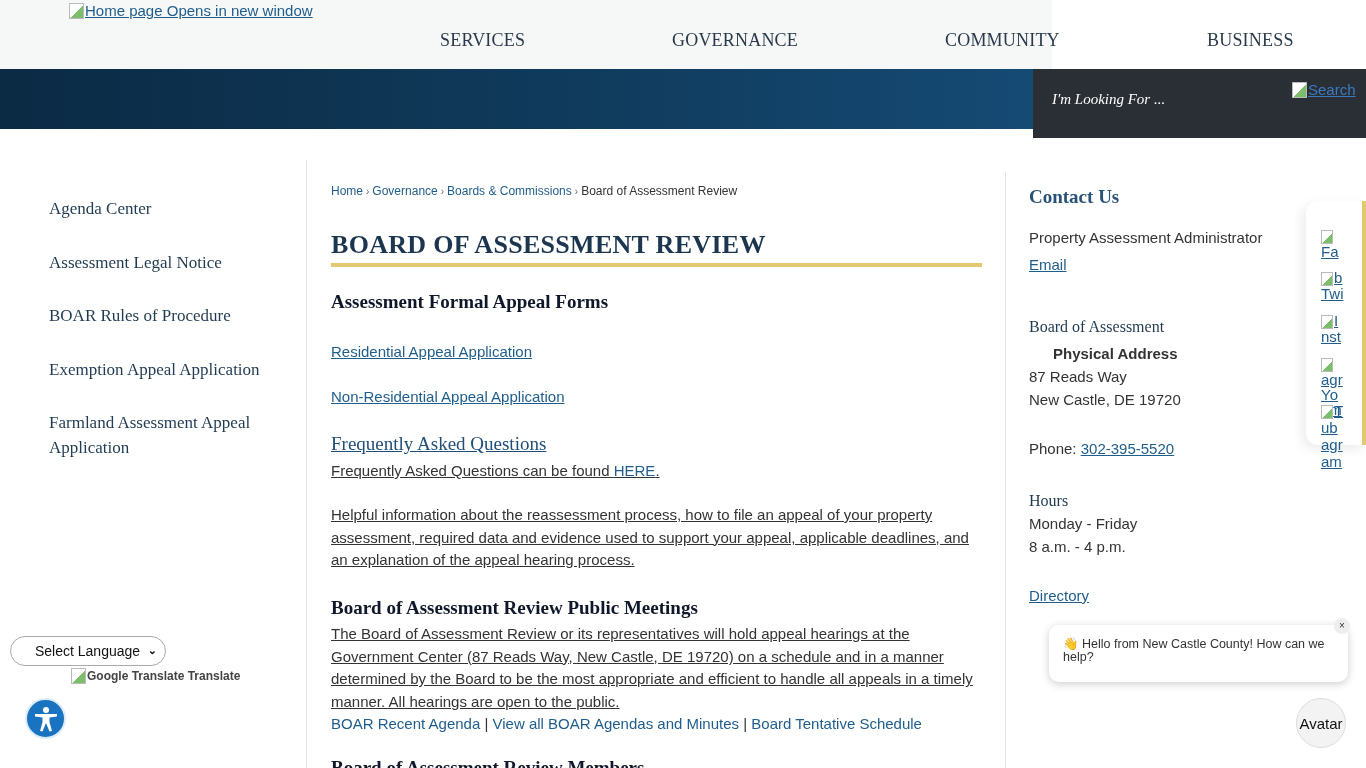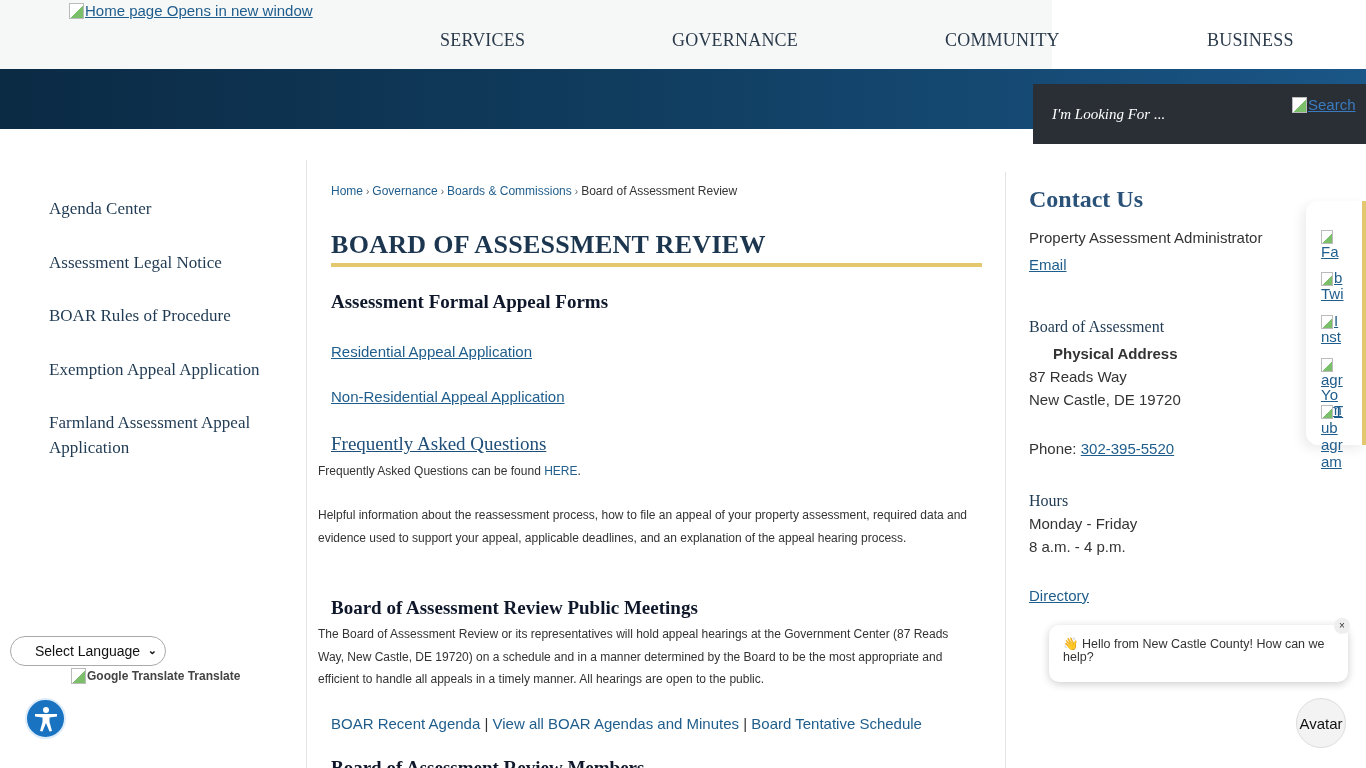--- a/index.html
+++ b/index.html
@@ -18,7 +18,7 @@
   
   .band { position: absolute; left: 0; top: 69px; width: 1366px; height: 60px;
     background: linear-gradient(90deg, #0b2a44 0%, #103c5e 45%, #1a5687 100%); }
-  .search-box { position: absolute; left: 1033px; top: 69px; width: 333px; height: 60px; background: #2a2f36; margin-top: 15px; }
+  .search-box { position: absolute; left: 1033px; top: 69px; width: 333px; height: 69px; background: #2a2f36; }
   .search-placeholder { position: absolute; left: 19px; top: 22px; font-family: "Liberation Serif", serif; font-style: italic; font-size: 15px; color: #ffffff; }
   .search-btn { position: absolute; left: 259px; top: 12px; font-size: 15px; color: #3a7bbf; text-decoration: underline; display: flex; align-items: center; }
 

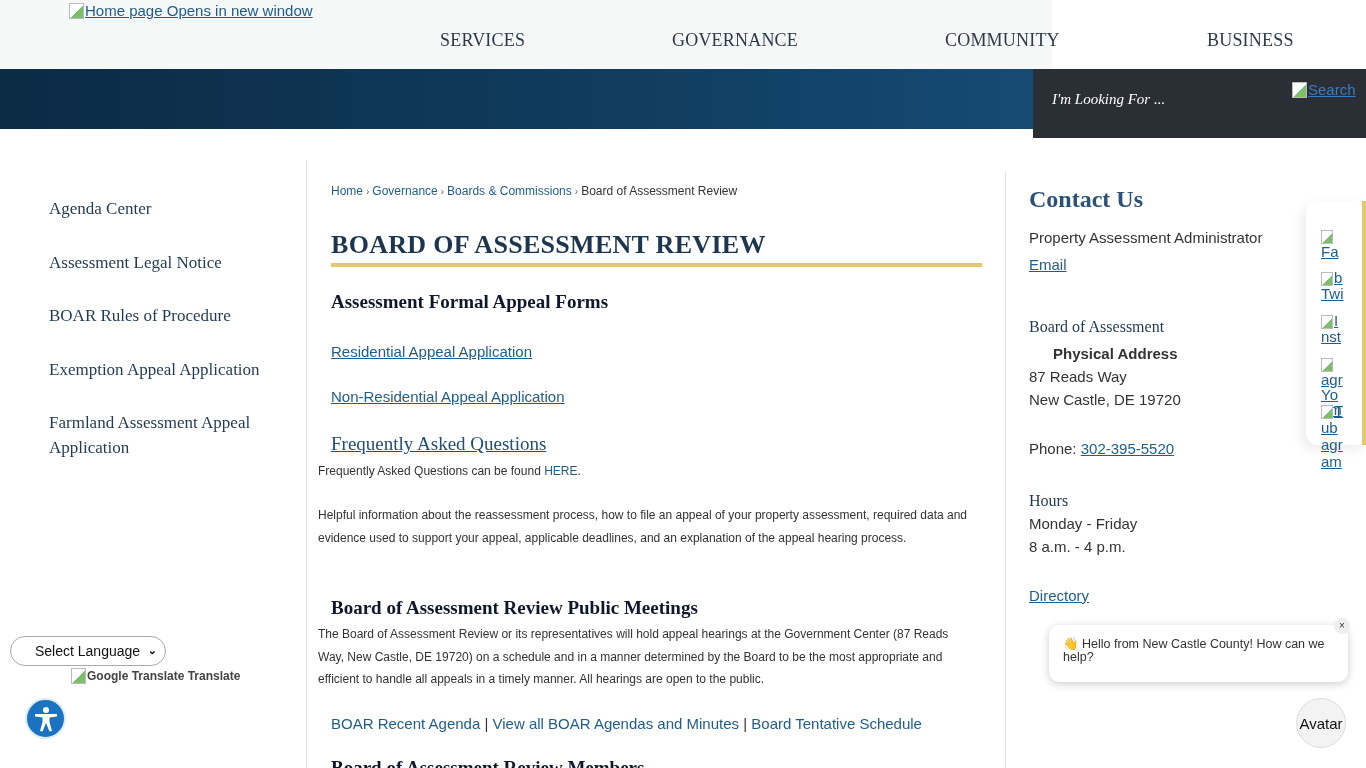--- a/index.html
+++ b/index.html
@@ -46,7 +46,7 @@
   .divider-right { position: absolute; left: 1005px; top: 172px; width: 1px; height: 596px; background: #e3e3e3; }
 
   
-  .contact-title { position: absolute; left: 1029px; top: 186px; font-family: "Liberation Serif", serif; font-size: 24px; color: #2a5278; }
+  .contact-title { position: absolute; left: 1029px; top: 186px; font-family: "Liberation Serif", serif; font-size: 19px; color: #2a5278; }
   .rc-text { position: absolute; left: 1029px; font-size: 15px; color: #333; white-space: nowrap; }
   .rc-link { position: absolute; left: 1029px; font-size: 15px; color: #1f5d8c; text-decoration: underline; }
   .rc-head { position: absolute; left: 1029px; font-family: "Liberation Serif", serif; font-size: 16px; color: #1f3a52; }

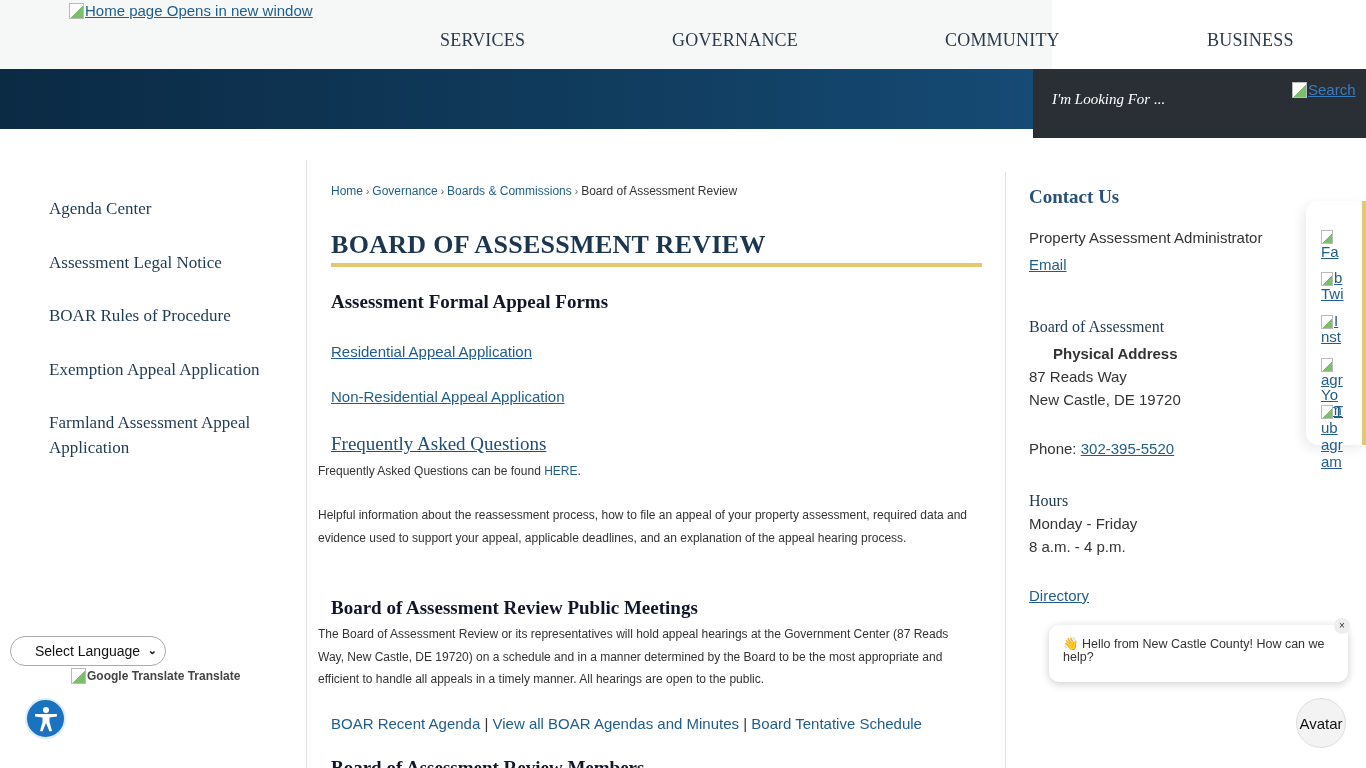--- a/index.html
+++ b/index.html
@@ -38,7 +38,7 @@
   .h2 { position: absolute; left: 331px; font-family: "Liberation Serif", serif; font-size: 19px; color: #0f172a; white-space: nowrap; }
   .h2.link { text-decoration: underline; color: #1f4e79; }
   .lnk { position: absolute; left: 331px; font-size: 15px; color: #1f5d8c; text-decoration: underline; white-space: nowrap; }
-  .para { position: absolute; left: 318px; width: 656px; font-size: 12px; line-height: 22.7px; color: #333; }
+  .para { position: absolute; left: 331px; width: 656px; font-size: 15px; line-height: 22.7px; color: #333; text-decoration: underline; }
   .para a { color: #1f5d8c; }
   .links-row { position: absolute; left: 331px; top: 715px; font-size: 15px; color: #333; white-space: nowrap; }
   .links-row a { color: #1f5d8c; }

